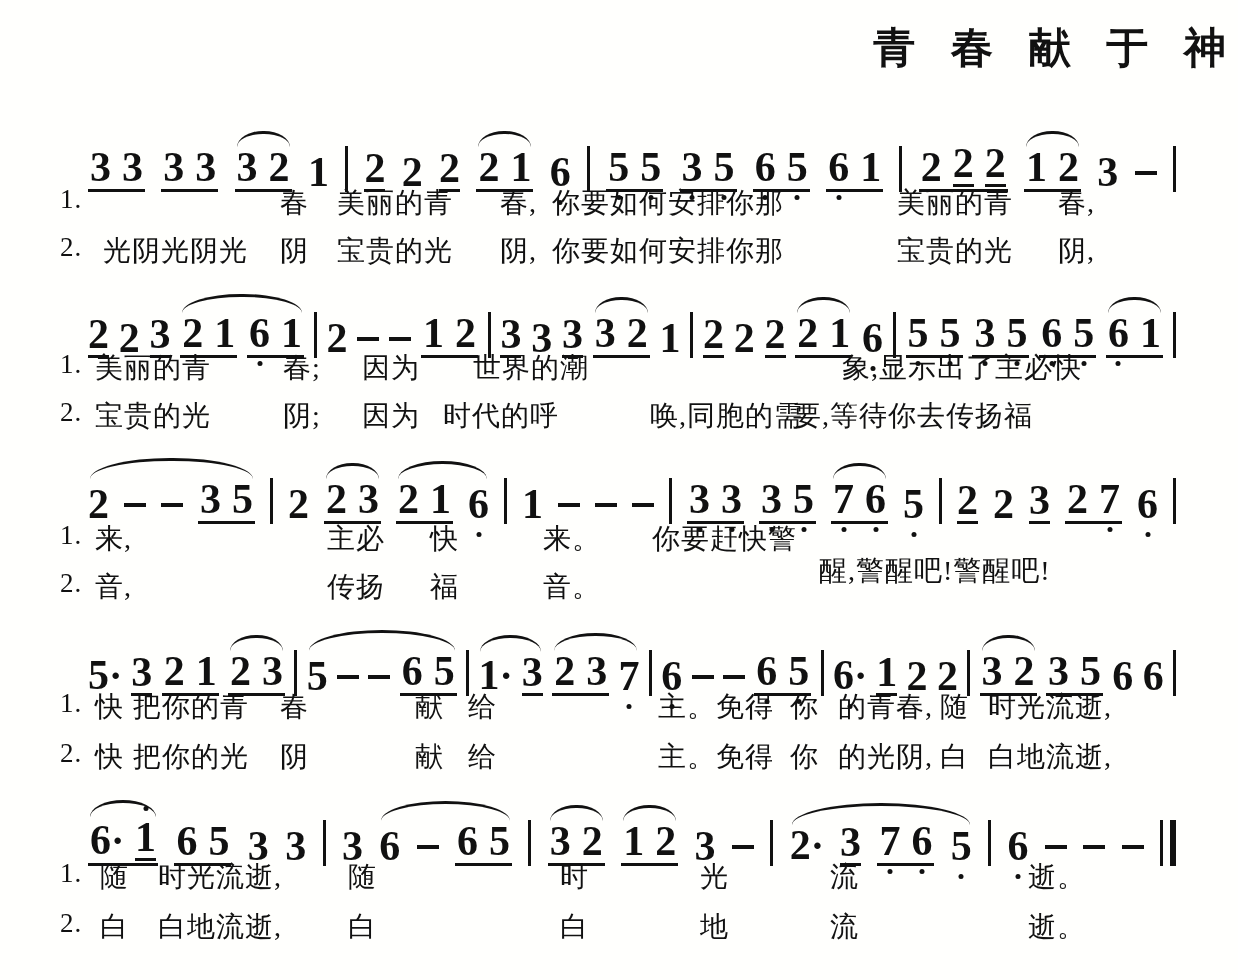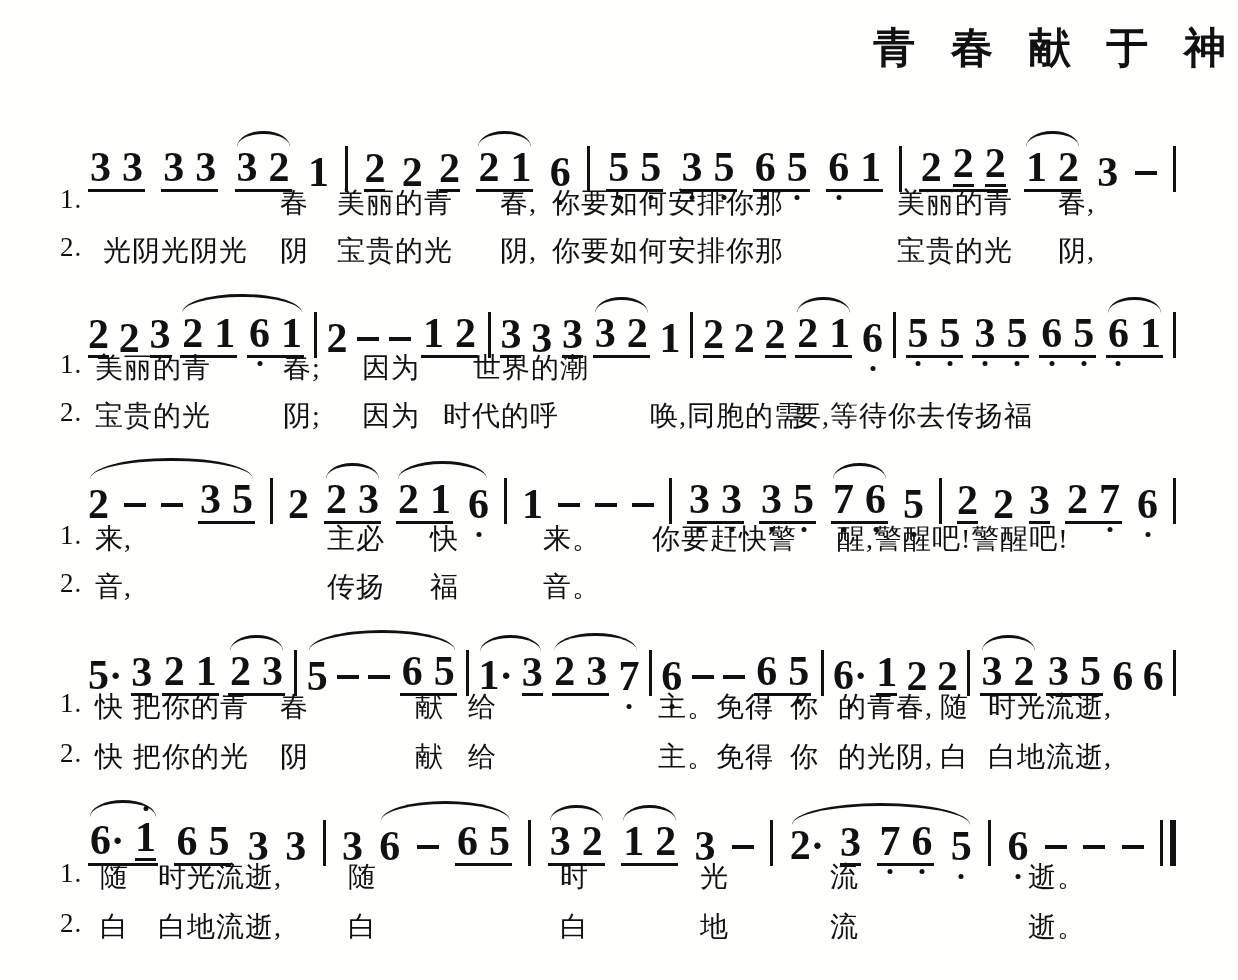--- a/index.html
+++ b/index.html
@@ -179,6 +179,7 @@
         <span class="lyr-seg" style="left: 283px;">春;</span>
         <span class="lyr-seg" style="left: 362px;">因为</span>
         <span class="lyr-seg" style="left: 443px; margin-left: 30px;">世界的潮</span>
+        <span class="lyr-seg" style="left: 842px;">象,显示出了主必快</span>
       </div>
       <div class="lyric-row" style="top: 397px;">
         <span class="lyr-seg verse" style="left: 60px;">2.</span>

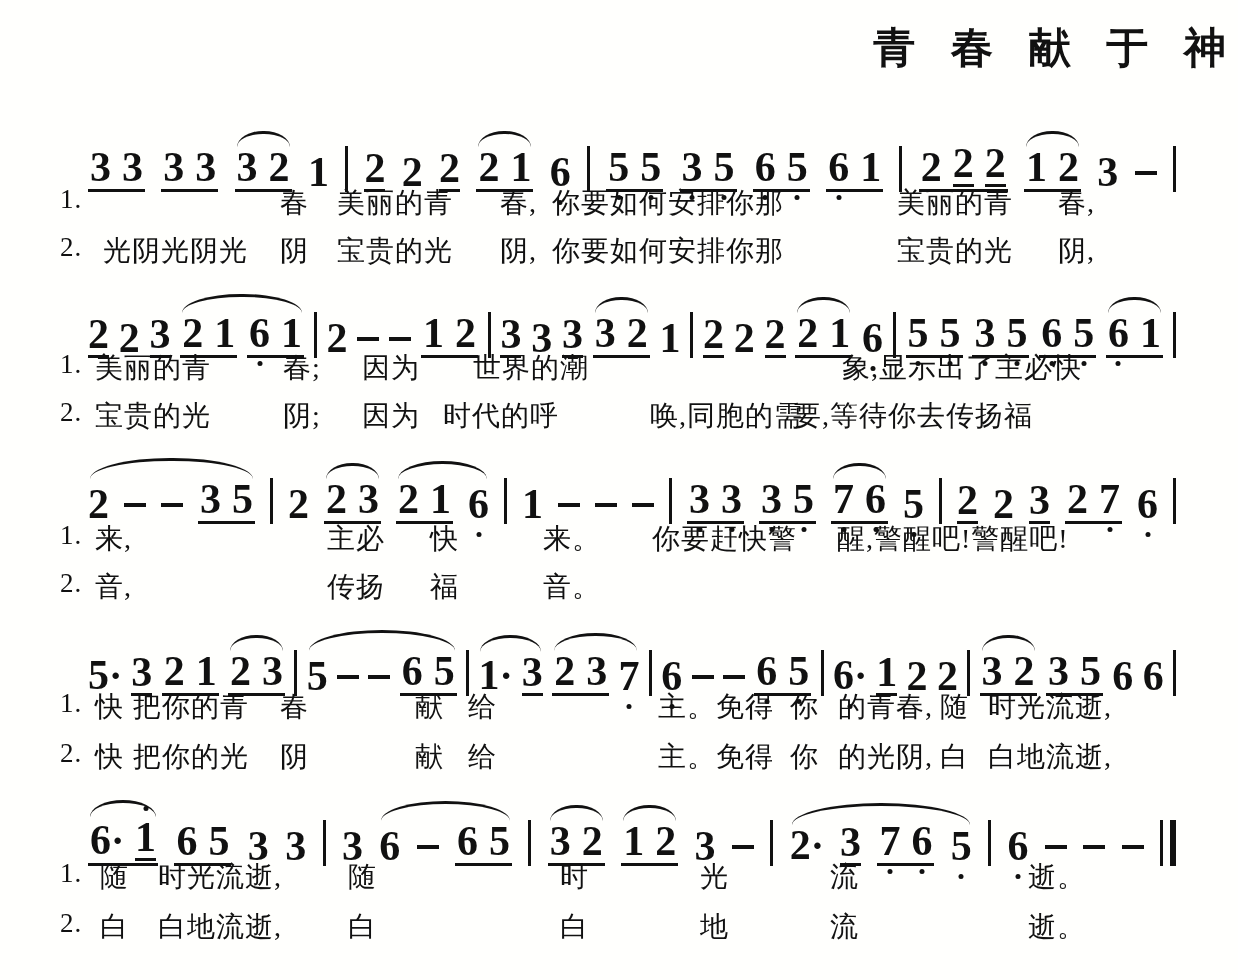--- a/index.html
+++ b/index.html
@@ -250,7 +250,7 @@
         <span class="lyr-seg" style="left: 430px;">快</span>
         <span class="lyr-seg" style="left: 543px;">来。</span>
         <span class="lyr-seg" style="left: 652px;">你要赶快警</span>
-        <span class="lyr-seg" style="left: 837px;">醒,警醒吧!警醒吧!</span>
+        <span class="lyr-seg" style="left: 819px; margin-top: 32px;">醒,警醒吧!警醒吧!</span>
       </div>
       <div class="lyric-row" style="top: 568px;">
         <span class="lyr-seg verse" style="left: 60px;">2.</span>

